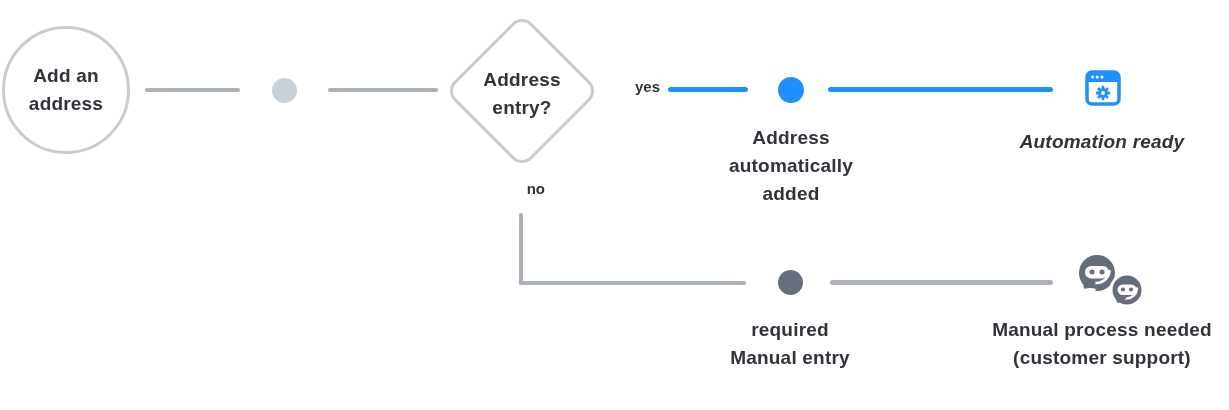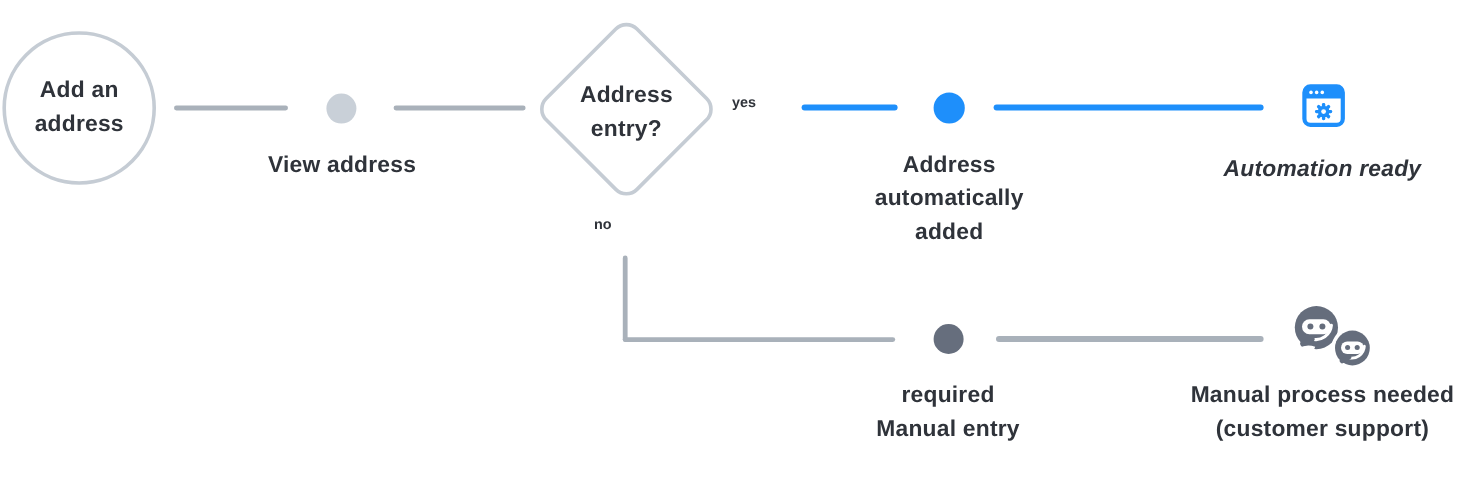--- a/index.html
+++ b/index.html
@@ -74,8 +74,8 @@
     position:absolute;
     color:var(--text);
     font-weight:700;
-    font-size:12px;
-    text-align:left;
+    font-size:15px;
+    text-align:right;
     width:50px;
   }
   .icon-box{position:absolute;}

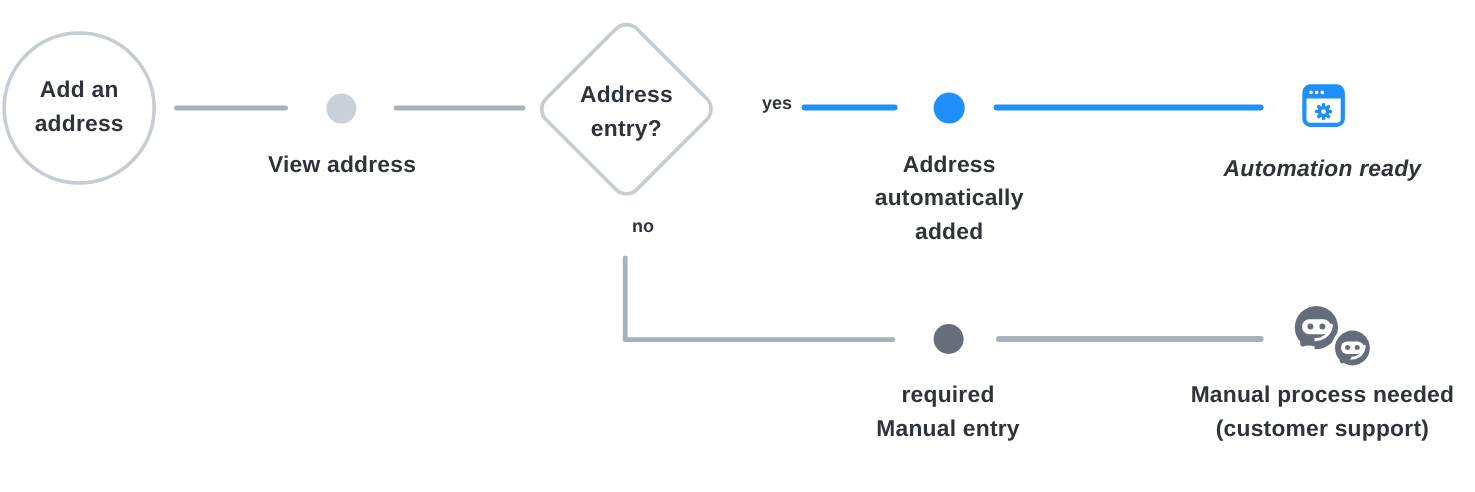--- a/index.html
+++ b/index.html
@@ -96,7 +96,6 @@
 
   <div class="dot light" style="left:272px;top:78px;"></div>
   <div class="node-label" style="left:175px;top:124px;width:220px;">
-    <span>View address</span>
   </div>
 
   <div class="edge" style="left:328px;top:88px;width:110px;height:4px;"></div>

